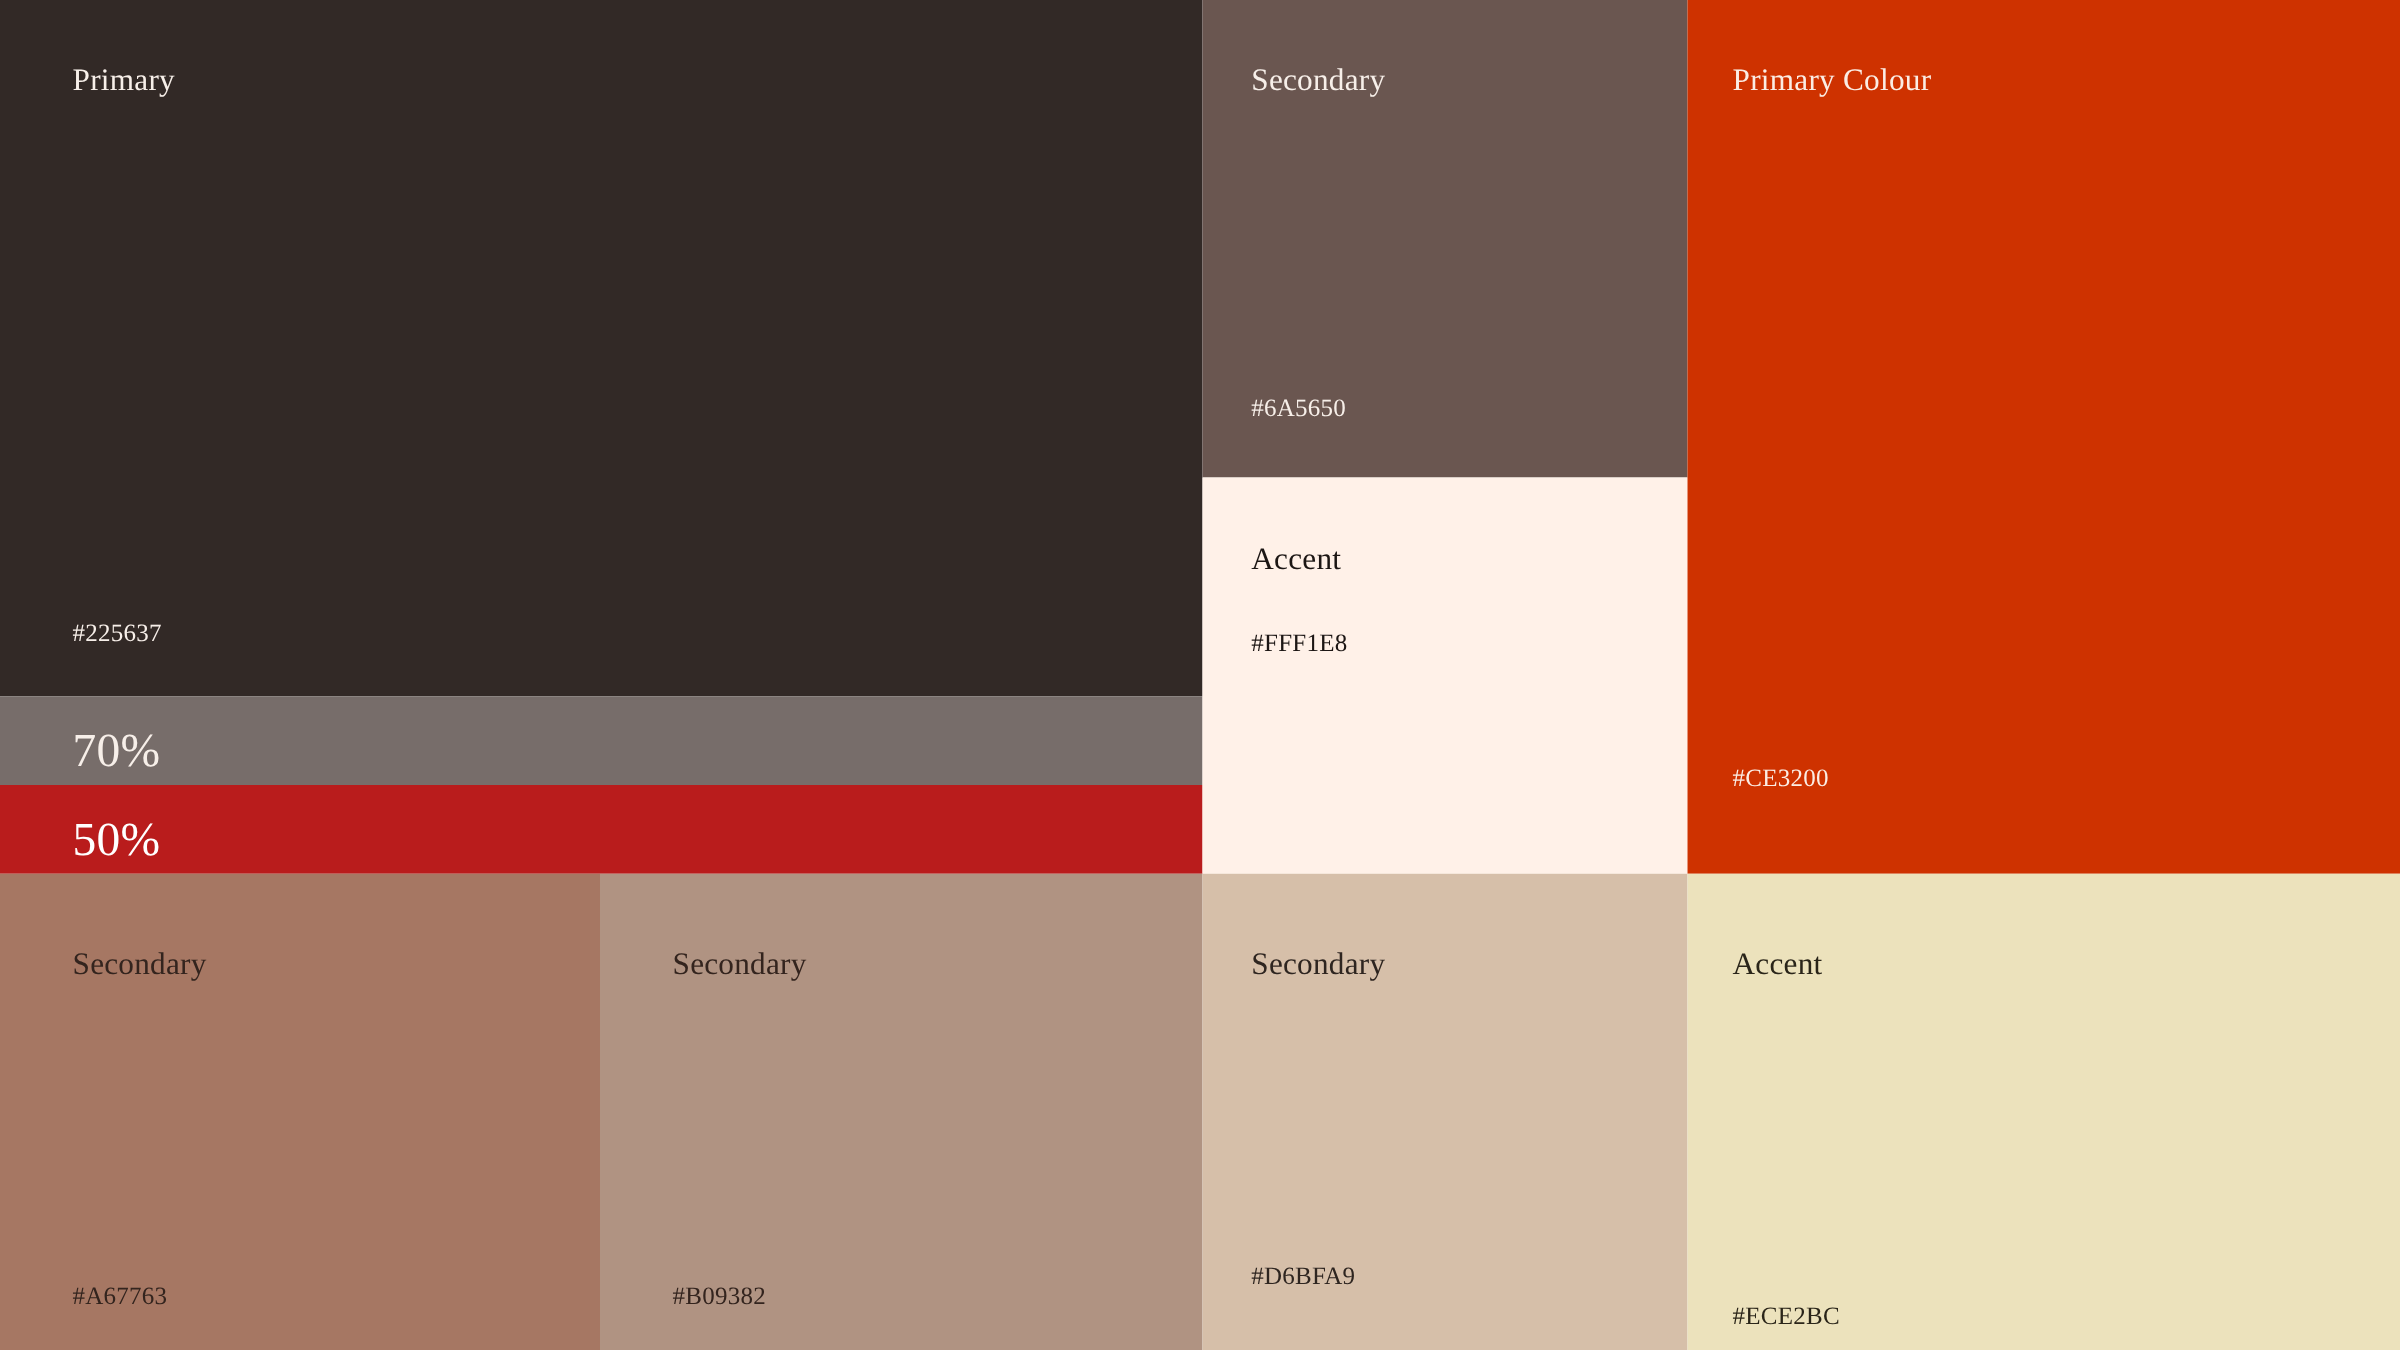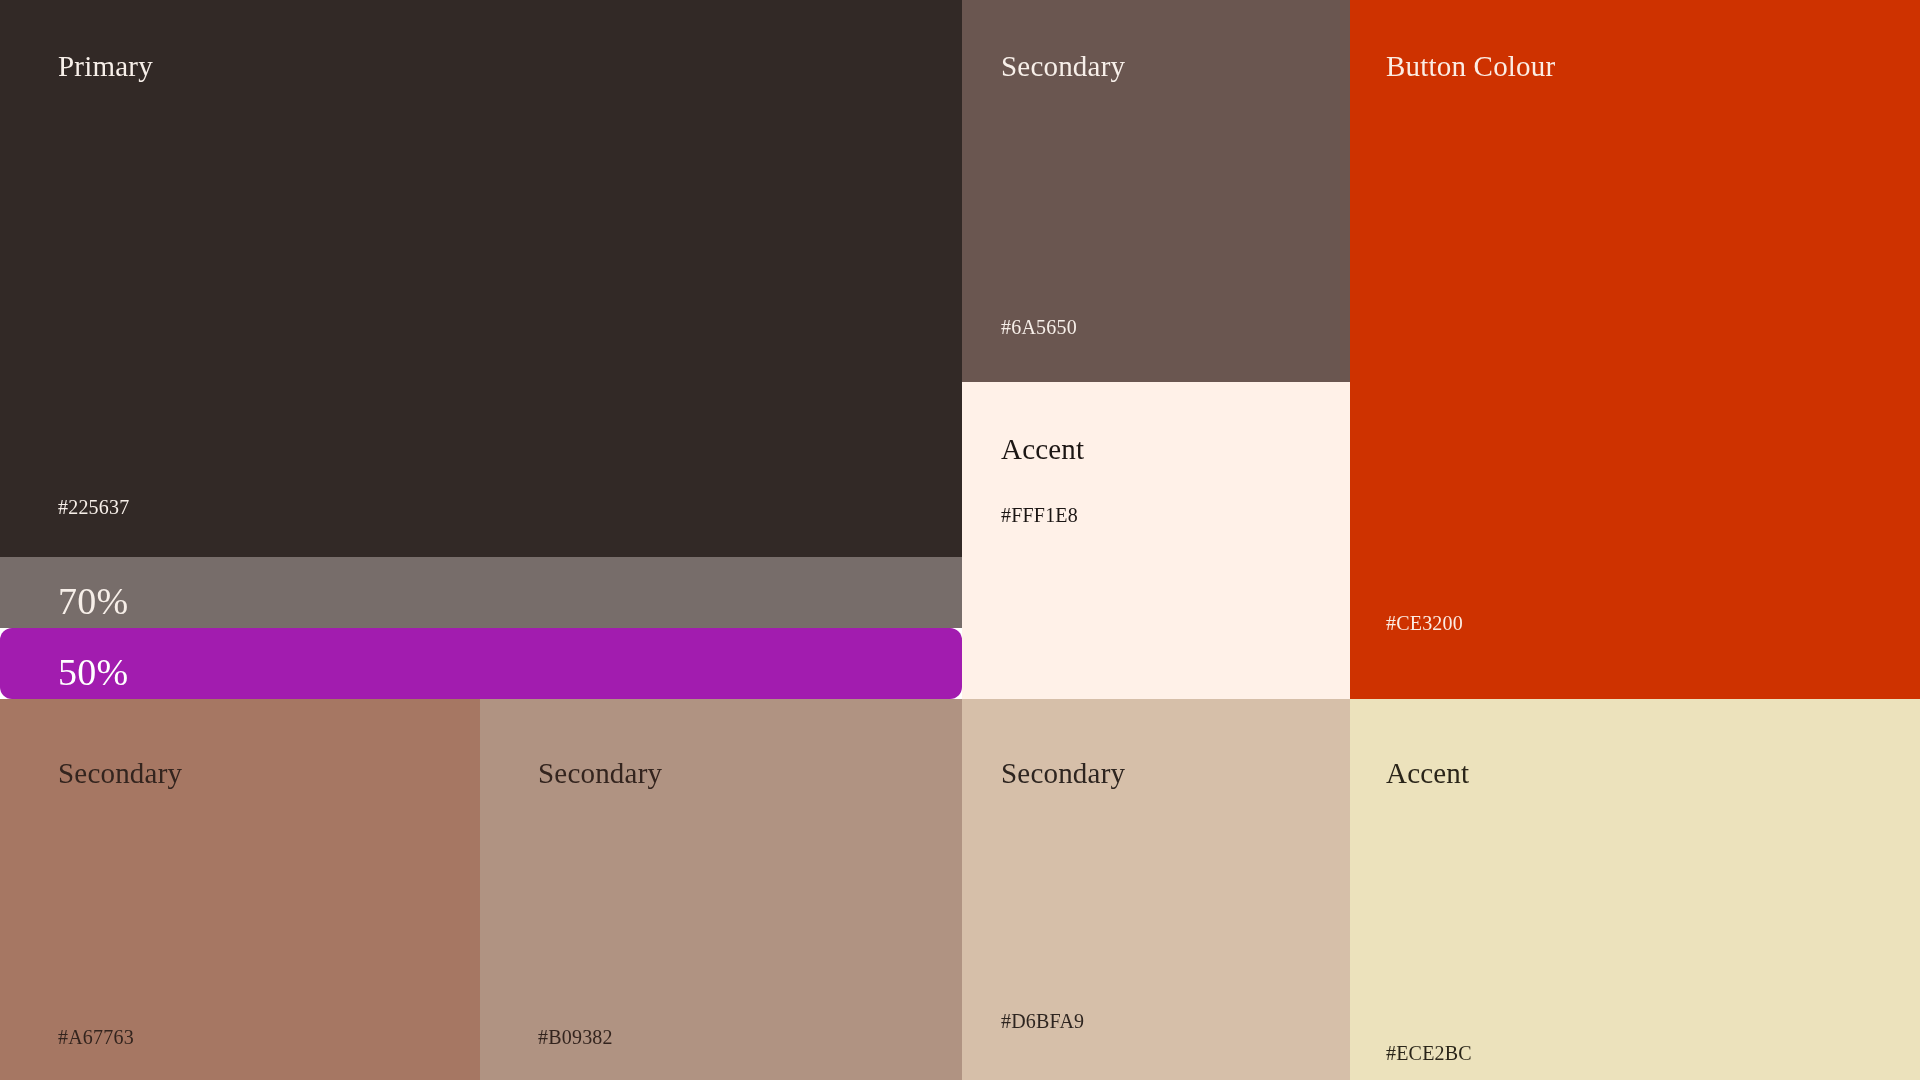--- a/index.html
+++ b/index.html
@@ -27,7 +27,7 @@
 
   .swatch-label {
     position: absolute;
-    font-size: 29px;
+    font-size: 25px;
     font-weight: 400;
     letter-spacing: 0.2px;
     white-space: nowrap;

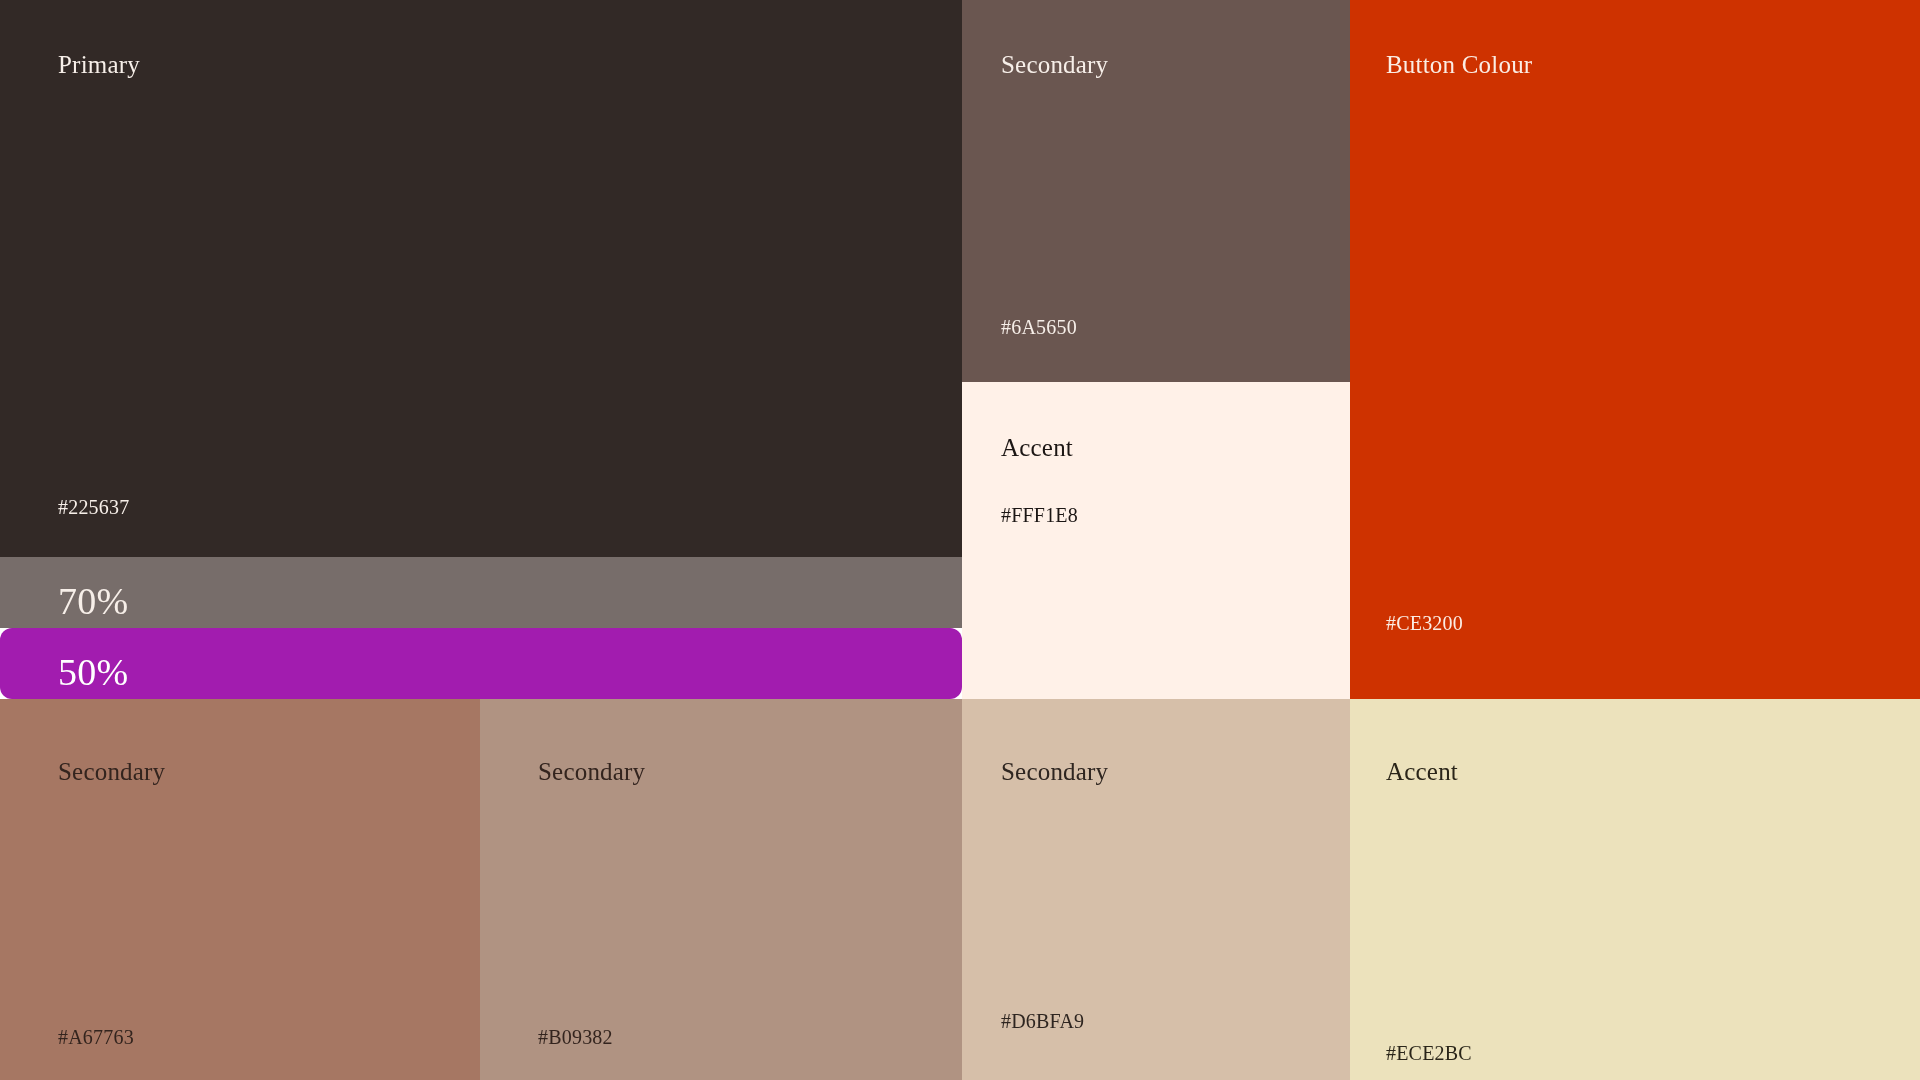--- a/index.html
+++ b/index.html
@@ -132,7 +132,7 @@
   </div>
 
   <div class="swatch" id="sw-button" style="background-color: rgb(206, 50, 0); color: rgb(251, 237, 228);">
-    <span class="swatch-label">Button Colour</span>
+    <span class="swatch-label">Primary Colour</span>
     <span class="swatch-hex">#CE3200</span>
   </div>
 

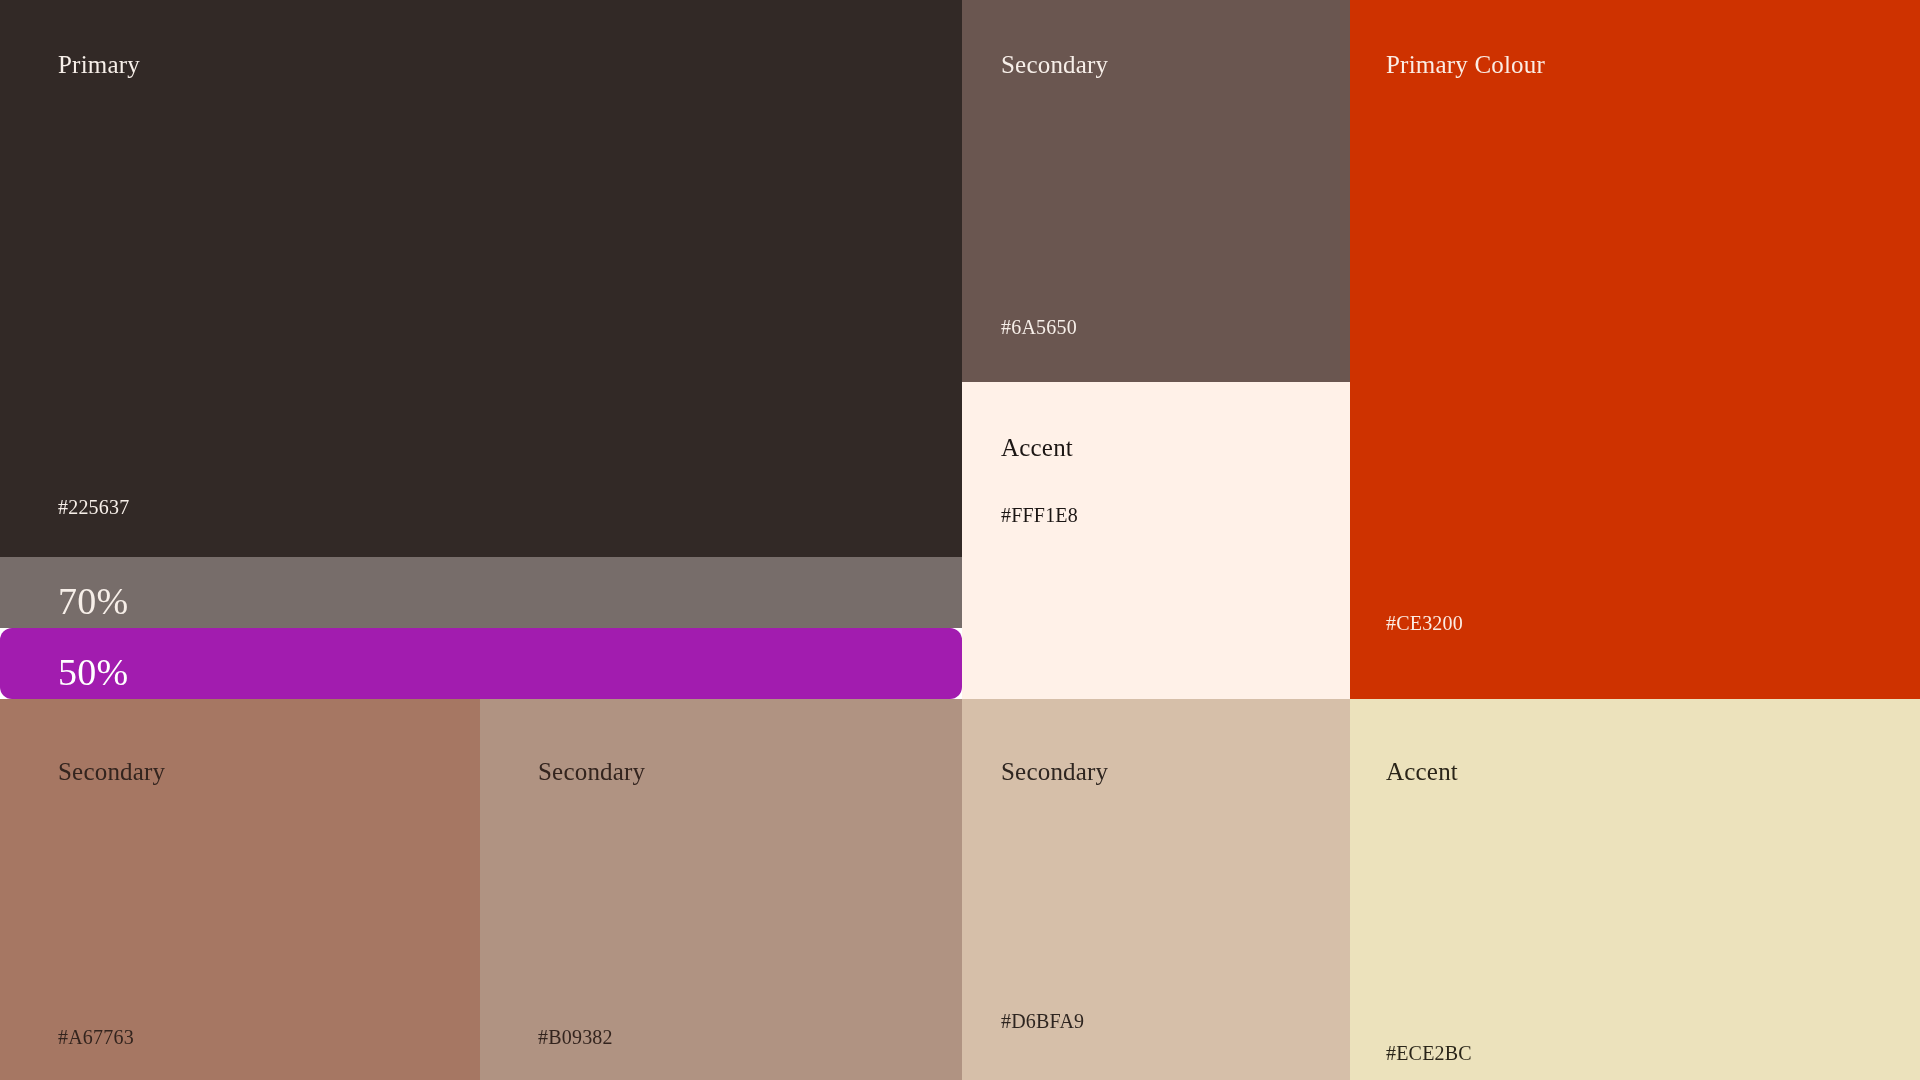--- a/index.html
+++ b/index.html
@@ -117,7 +117,7 @@
     <span class="band-label">70%</span>
   </div>
 
-  <div class="band" id="band-50" style="background-color: #a21caf; color: rgb(255, 255, 255); border-radius: 12px;">
+  <div class="band" id="band-50" style="background-color: #b91c1c; color: rgb(255, 255, 255);">
     <span class="band-label">50%</span>
   </div>
 

